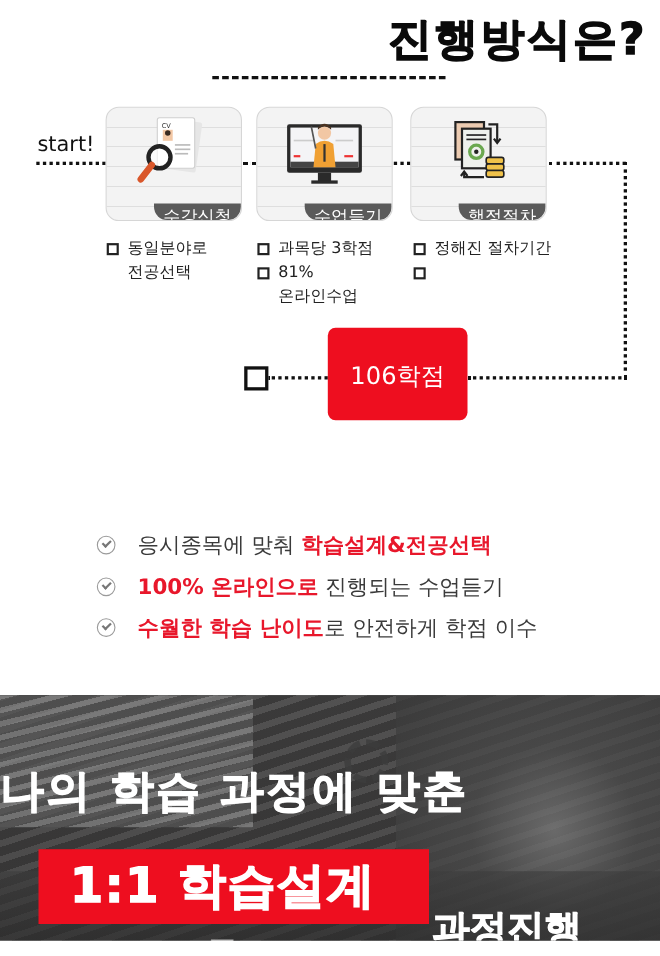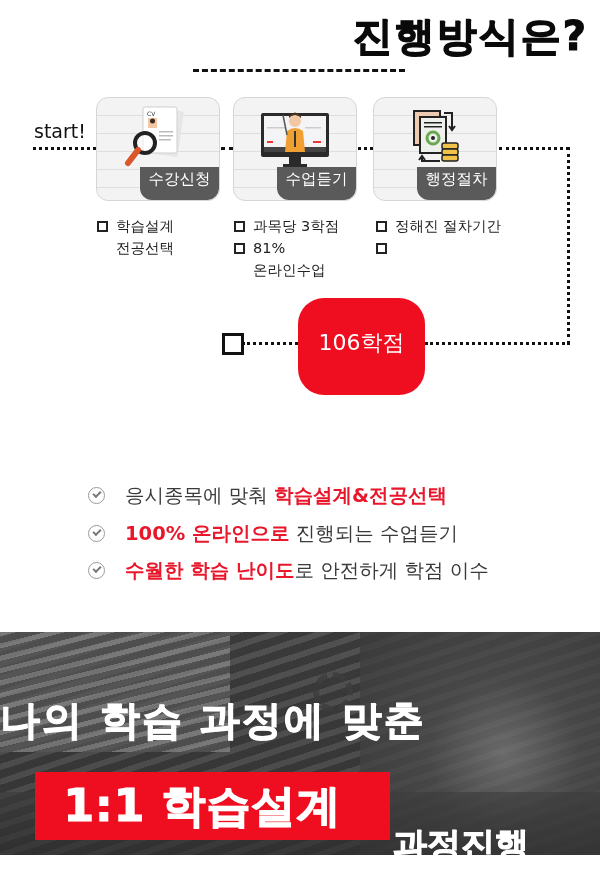--- a/index.html
+++ b/index.html
@@ -26,7 +26,7 @@
   .card { width:124px; height:104px; border-radius:12px;
           background:repeating-linear-gradient(to bottom,#f3f3f3 0,#f3f3f3 17px,#dedede 17px,#dedede 18px);
           border:1.5px solid #d6d6d6; box-sizing:border-box; overflow:hidden; }
-  .card-label { position:absolute; left:0; right:0; bottom:0; height:33px;
+  .card-label { position:absolute; left:0; right:0; bottom:0; height:15px;
           background:#5a5a5a; color:#fff; font-size:15.5px; text-align:center;
           line-height:25px; border-radius:0 0 12px 12px;margin-left:43px; }
   .card-icon { position:absolute; left:0; right:0; top:6px; height:68px;

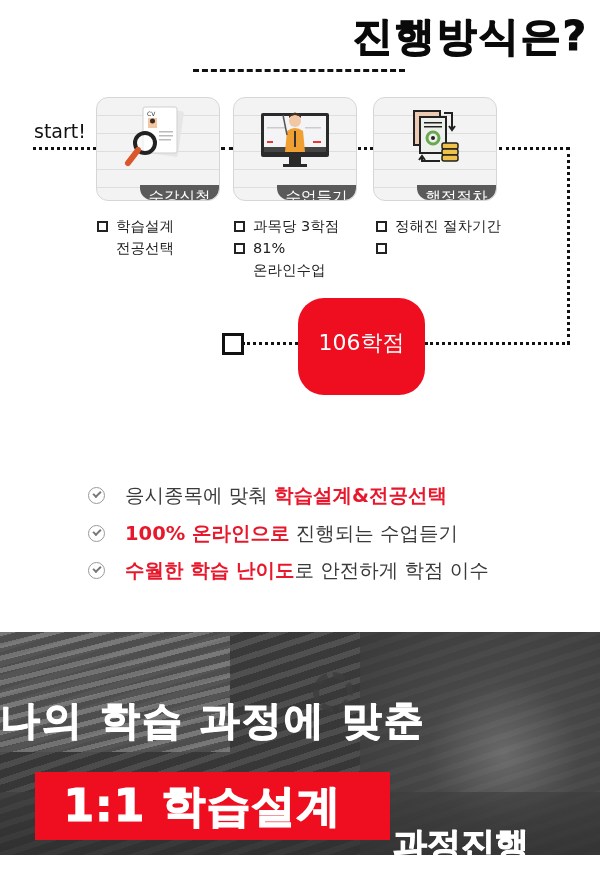--- a/index.html
+++ b/index.html
@@ -161,7 +161,7 @@
 <div class="abs bullets" style="left:97px; top:215px;">
   <div class="bullet-row">
       <span class="sq"></span>
-      <span>학습설계</span>
+      <span>동일분야로</span>
     </div>
   <div class="indent">전공선택</div>
 </div>

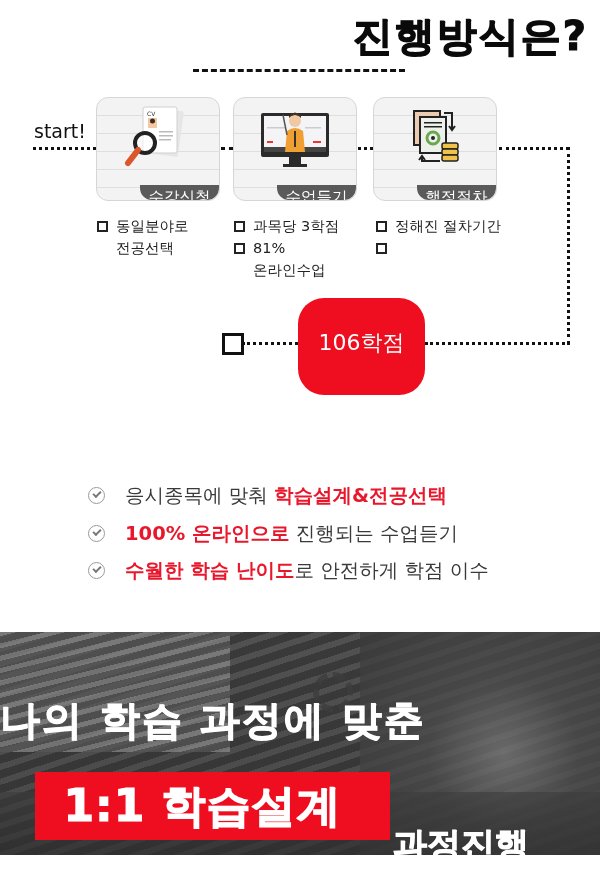--- a/index.html
+++ b/index.html
@@ -44,7 +44,7 @@
                 border:3px solid #111; background:#fff; }
 
   
-  .pill { left:298px; top:298px; width:127px; height:97px; border-radius:26px;
+  .pill { left:298px; top:298px; width:127px; height:84px; border-radius:7px;
           background:#ee0e1f; color:#fff; font-size:22px; text-align:center;
           line-height:90px; }
 

